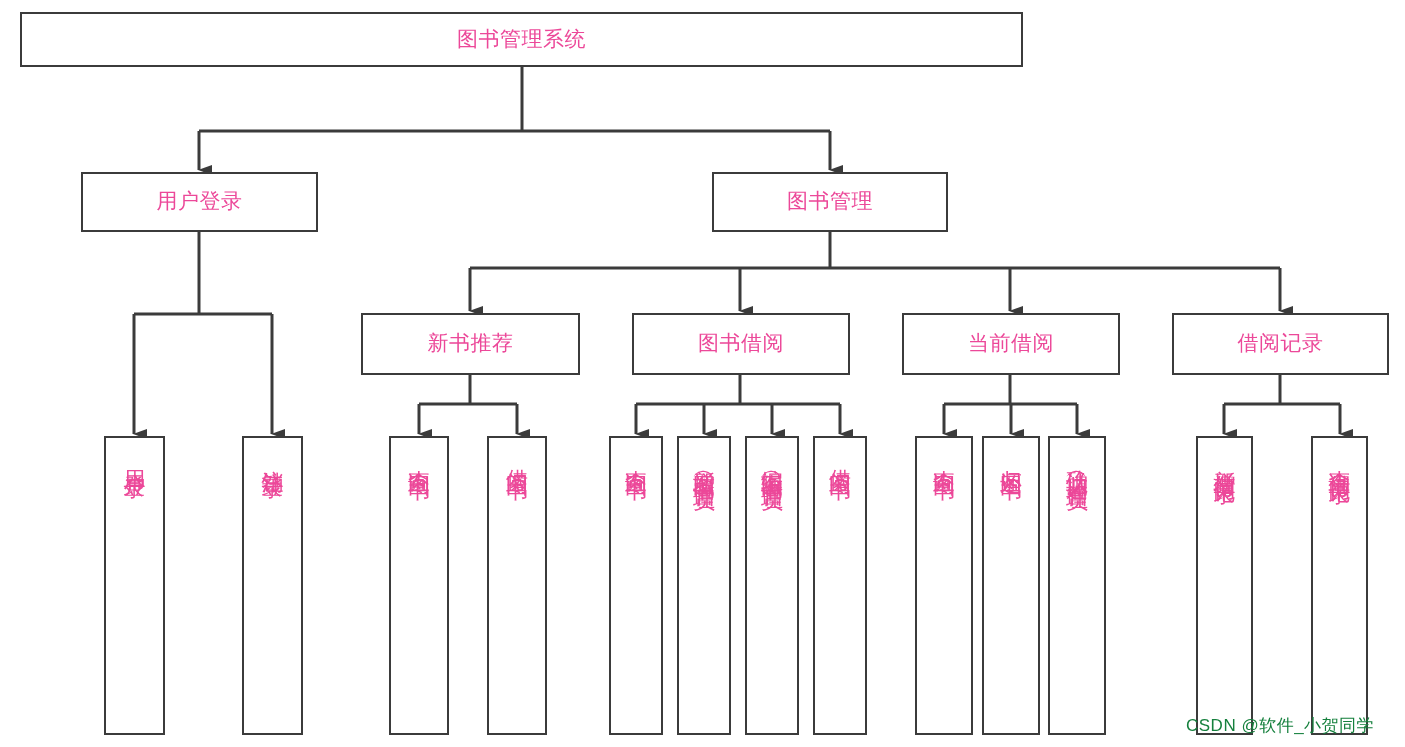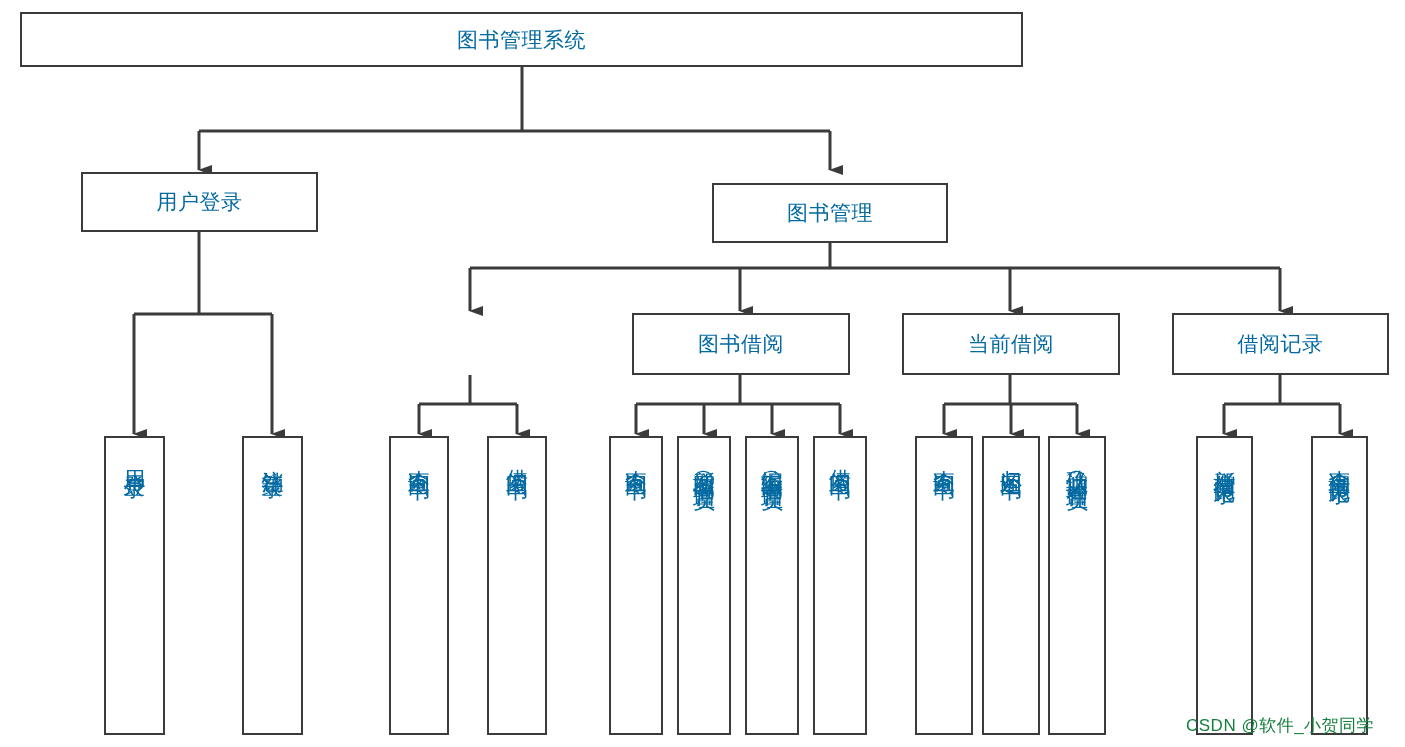--- a/index.html
+++ b/index.html
@@ -37,12 +37,13 @@
     overflow: hidden;
   }
   .node-label {
-    color: #0369a1;
+    color: #ec4899;
     font-size: 21px;
     line-height: 1.32;
     letter-spacing: 0.5px;
     white-space: nowrap;
     text-align: center;
+    font-family: Liberation Serif, serif;
   }
   
   .node.horiz .node-label {

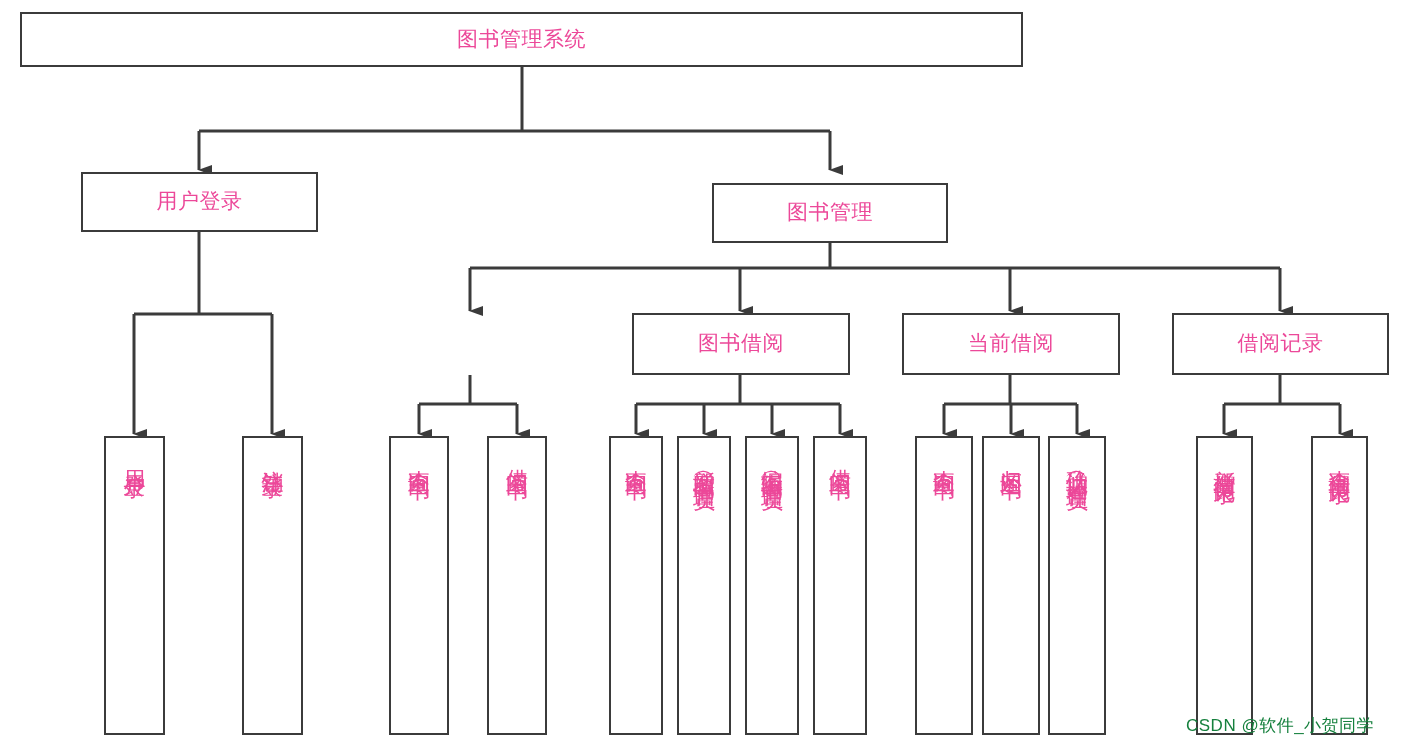--- a/index.html
+++ b/index.html
@@ -138,7 +138,7 @@
     <span class="node-label">用户登录</span>
   </div>
 
-  <div class="node horiz" style="left:712px; top:183px; width:236px; height:60px;">
+  <div class="node horiz" style="left:712px; top:172px; width:236px; height:60px;">
     <span class="node-label">图书管理</span>
   </div>
 

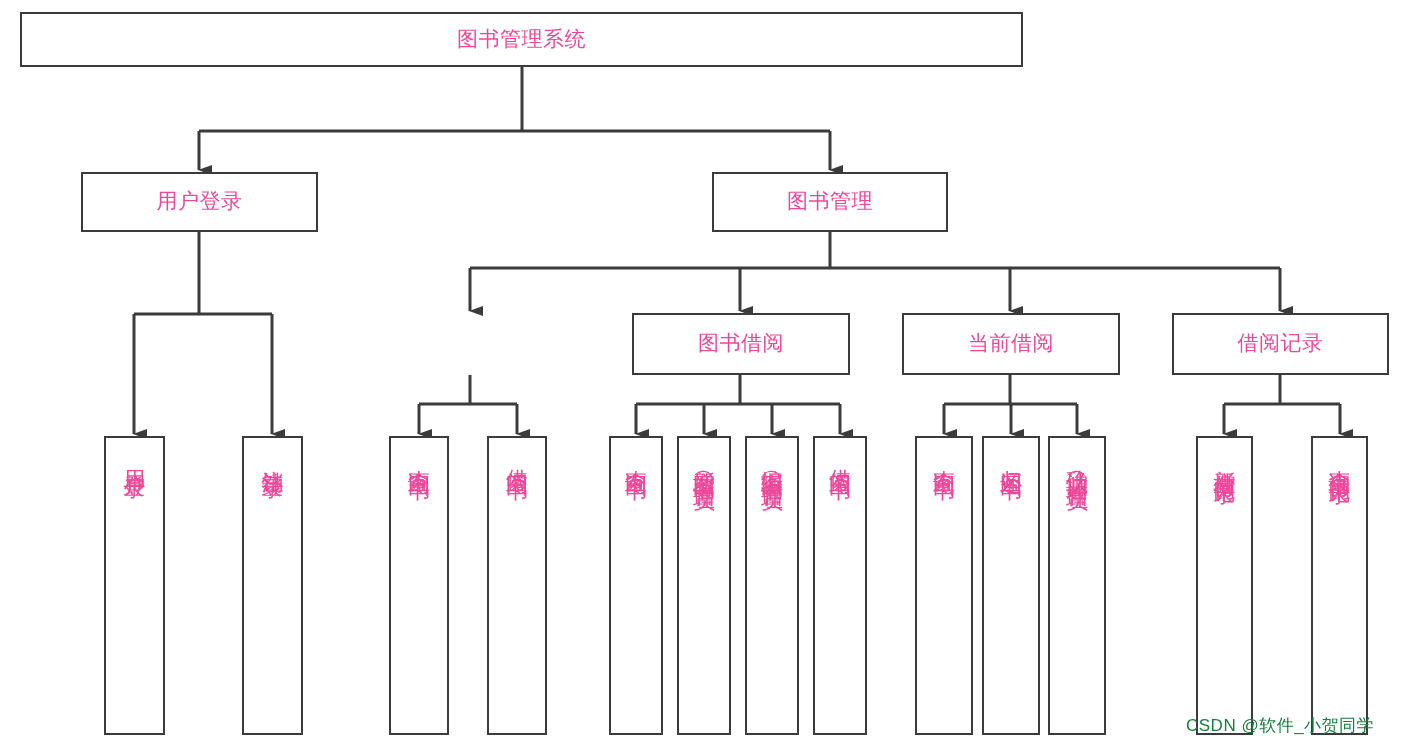--- a/index.html
+++ b/index.html
@@ -142,6 +142,9 @@
     <span class="node-label">图书管理</span>
   </div>
 
+  <div class="node horiz" style="left:361px; top:313px; width:219px; height:62px;">
+    <span class="node-label">新书推荐</span>
+  </div>
 
   <div class="node horiz" style="left:632px; top:313px; width:218px; height:62px;">
     <span class="node-label">图书借阅</span>

